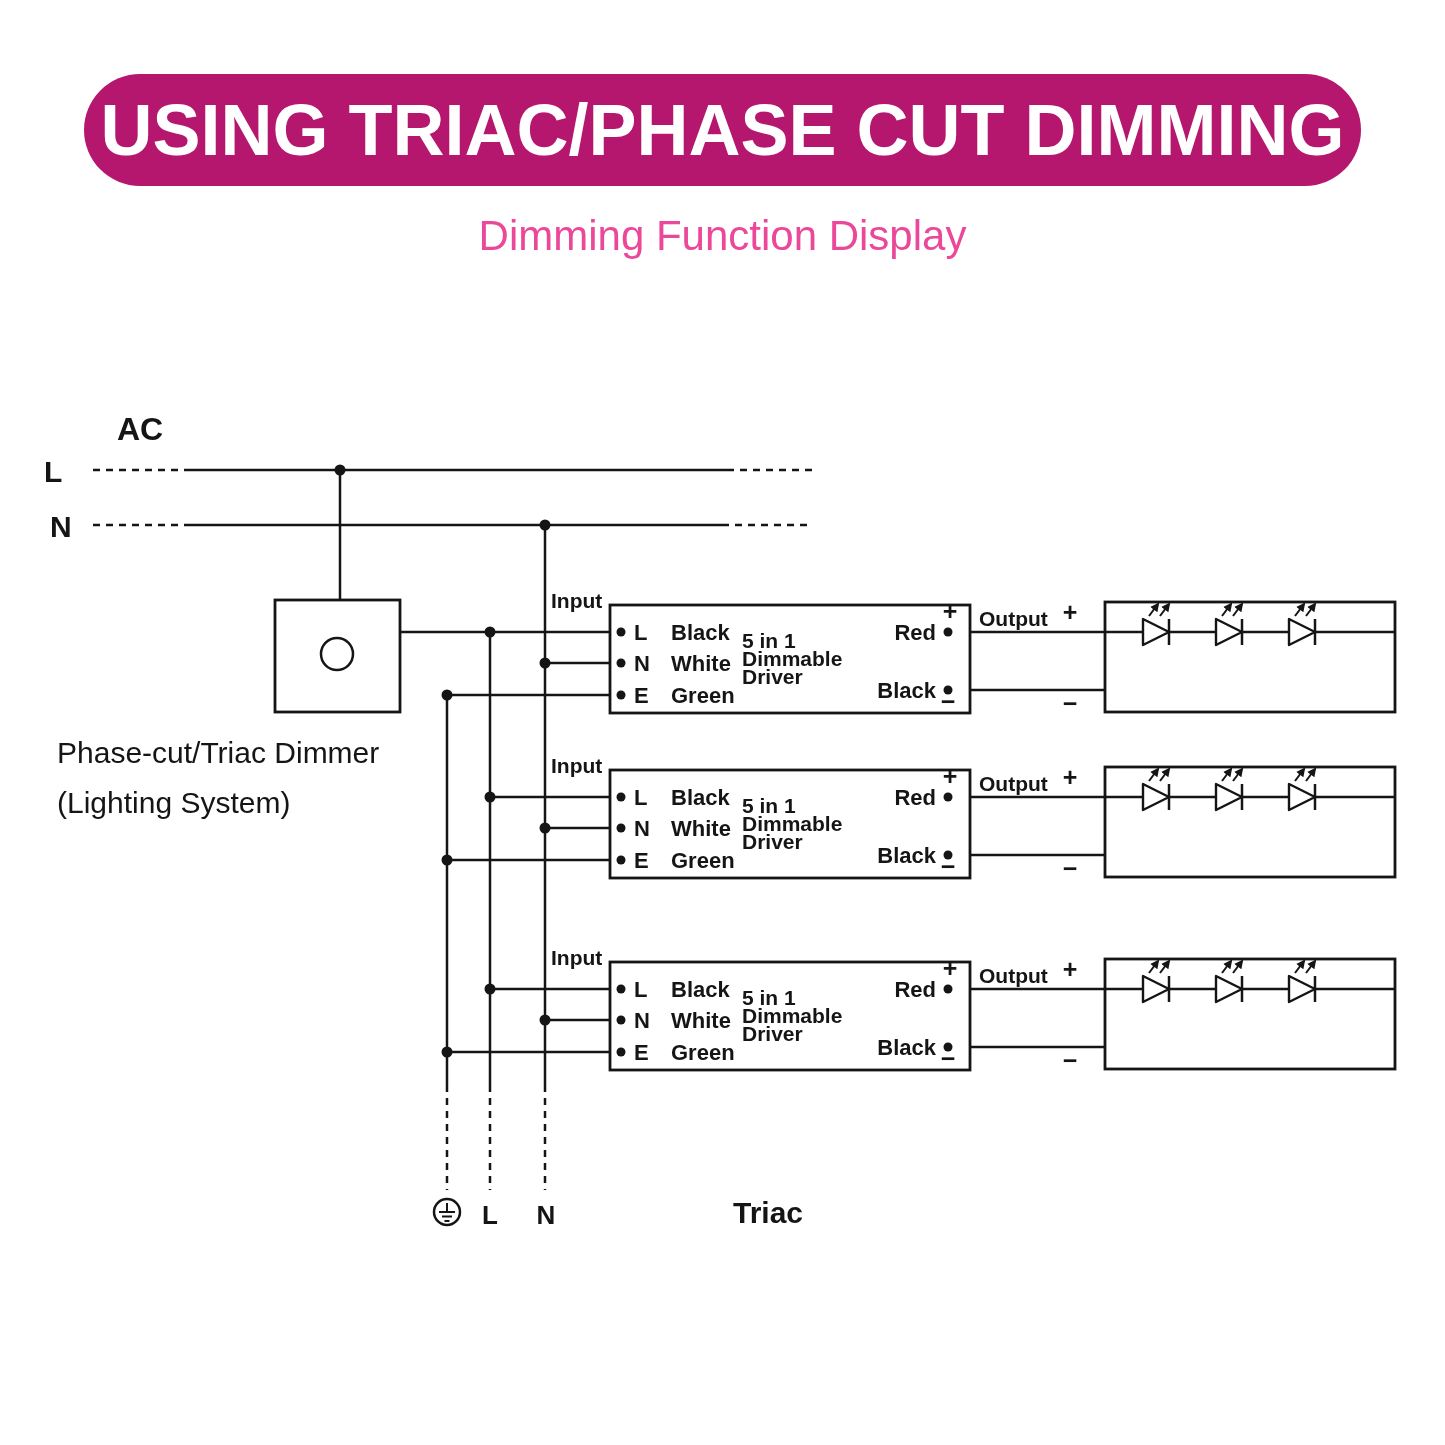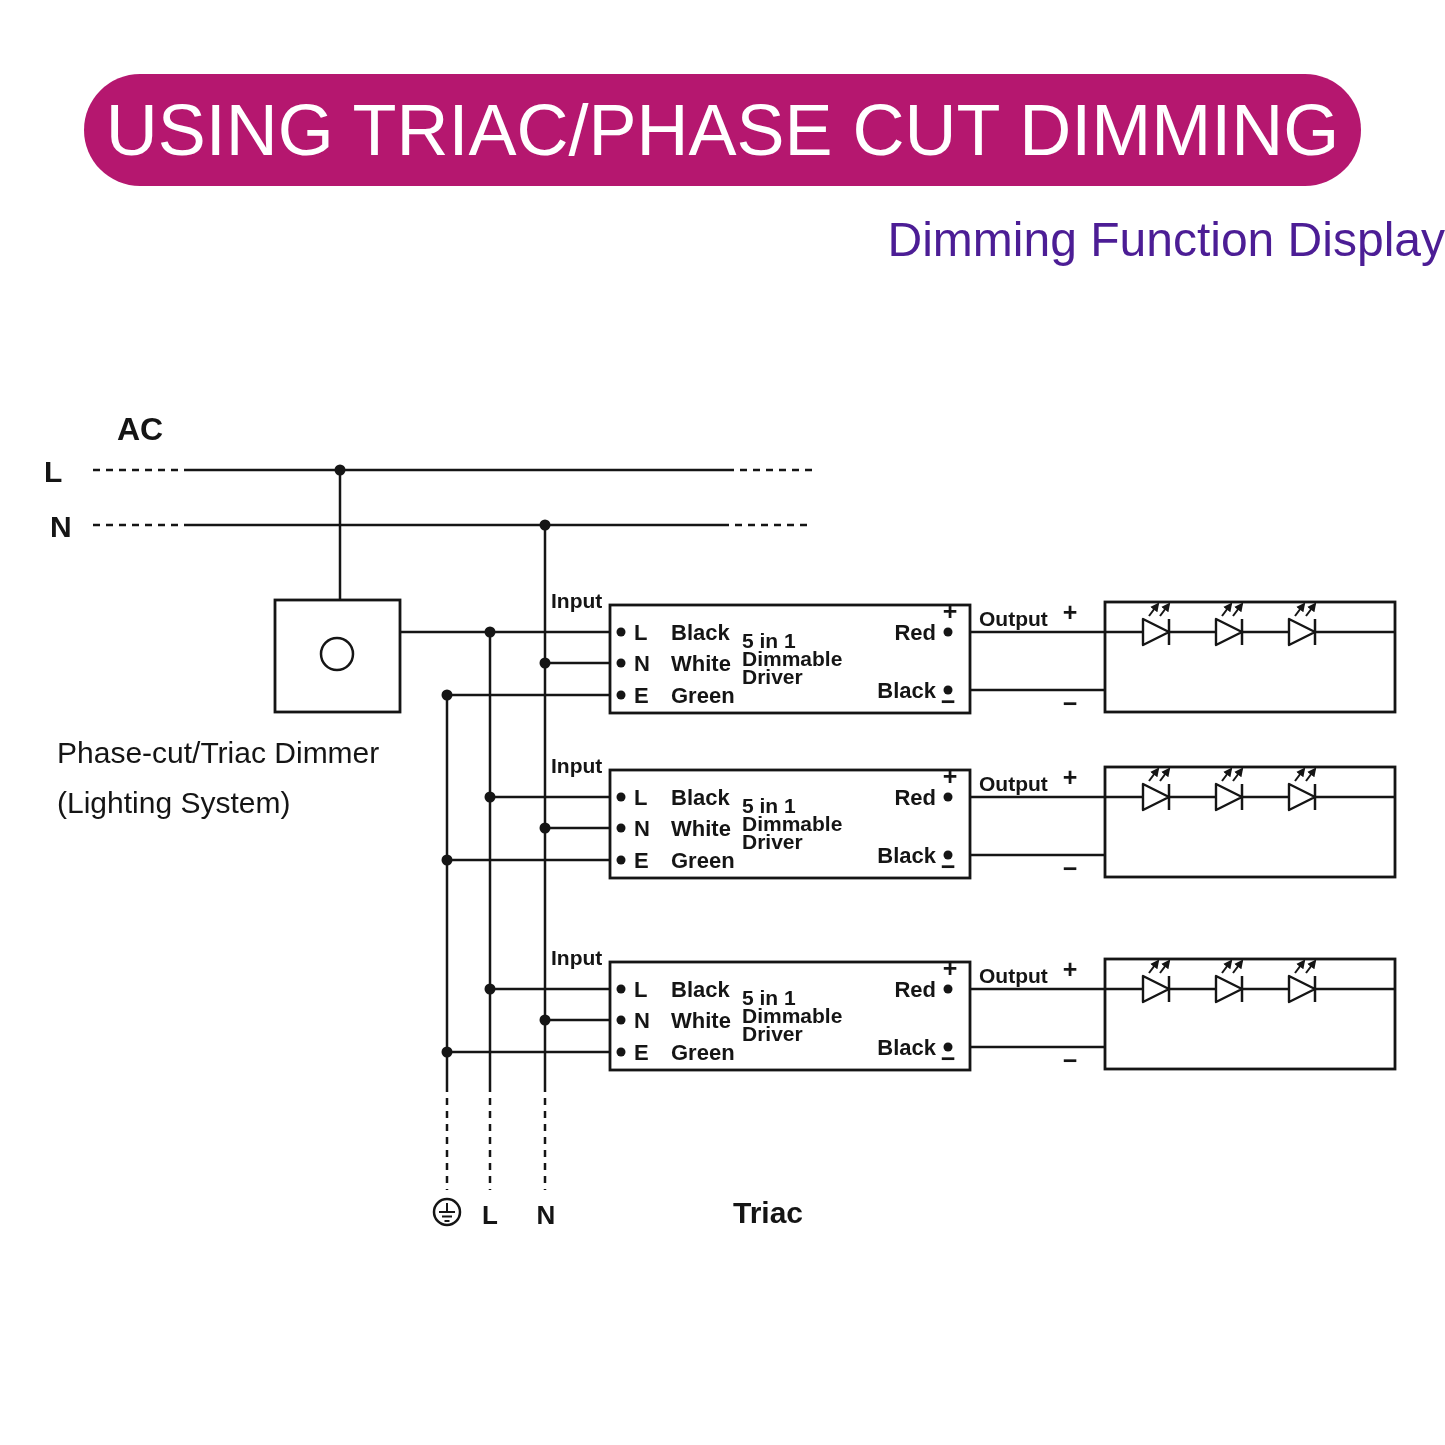--- a/index.html
+++ b/index.html
@@ -5,7 +5,7 @@
   html,body{margin:0;padding:0;background:#fff;}
   .page{position:relative;width:1445px;height:1445px;background:#fff;font-family:"Liberation Sans",sans-serif;overflow:hidden;}
   .banner{position:absolute;left:84px;top:74px;width:1277px;height:112px;background:var(--banner_bg,#b5176f);border-radius:56px;display:flex;align-items:center;justify-content:center;}
-  .banner span{color:var(--banner_text,#ffffff);font-size:72px;font-weight:400;white-space:nowrap;letter-spacing:0px;}
+  .banner span{color:var(--banner_text,#ffffff);font-size:72px;font-weight:700;white-space:nowrap;letter-spacing:0px;}
   .subtitle{position:absolute;left:0;top:212px;width:100%;text-align:right;font-size:48px;color:#4c1d95;}
   svg.diagram{position:absolute;left:0;top:0;}
   svg text{font-family:"Liberation Sans",sans-serif;fill:var(--ink,#151515);}

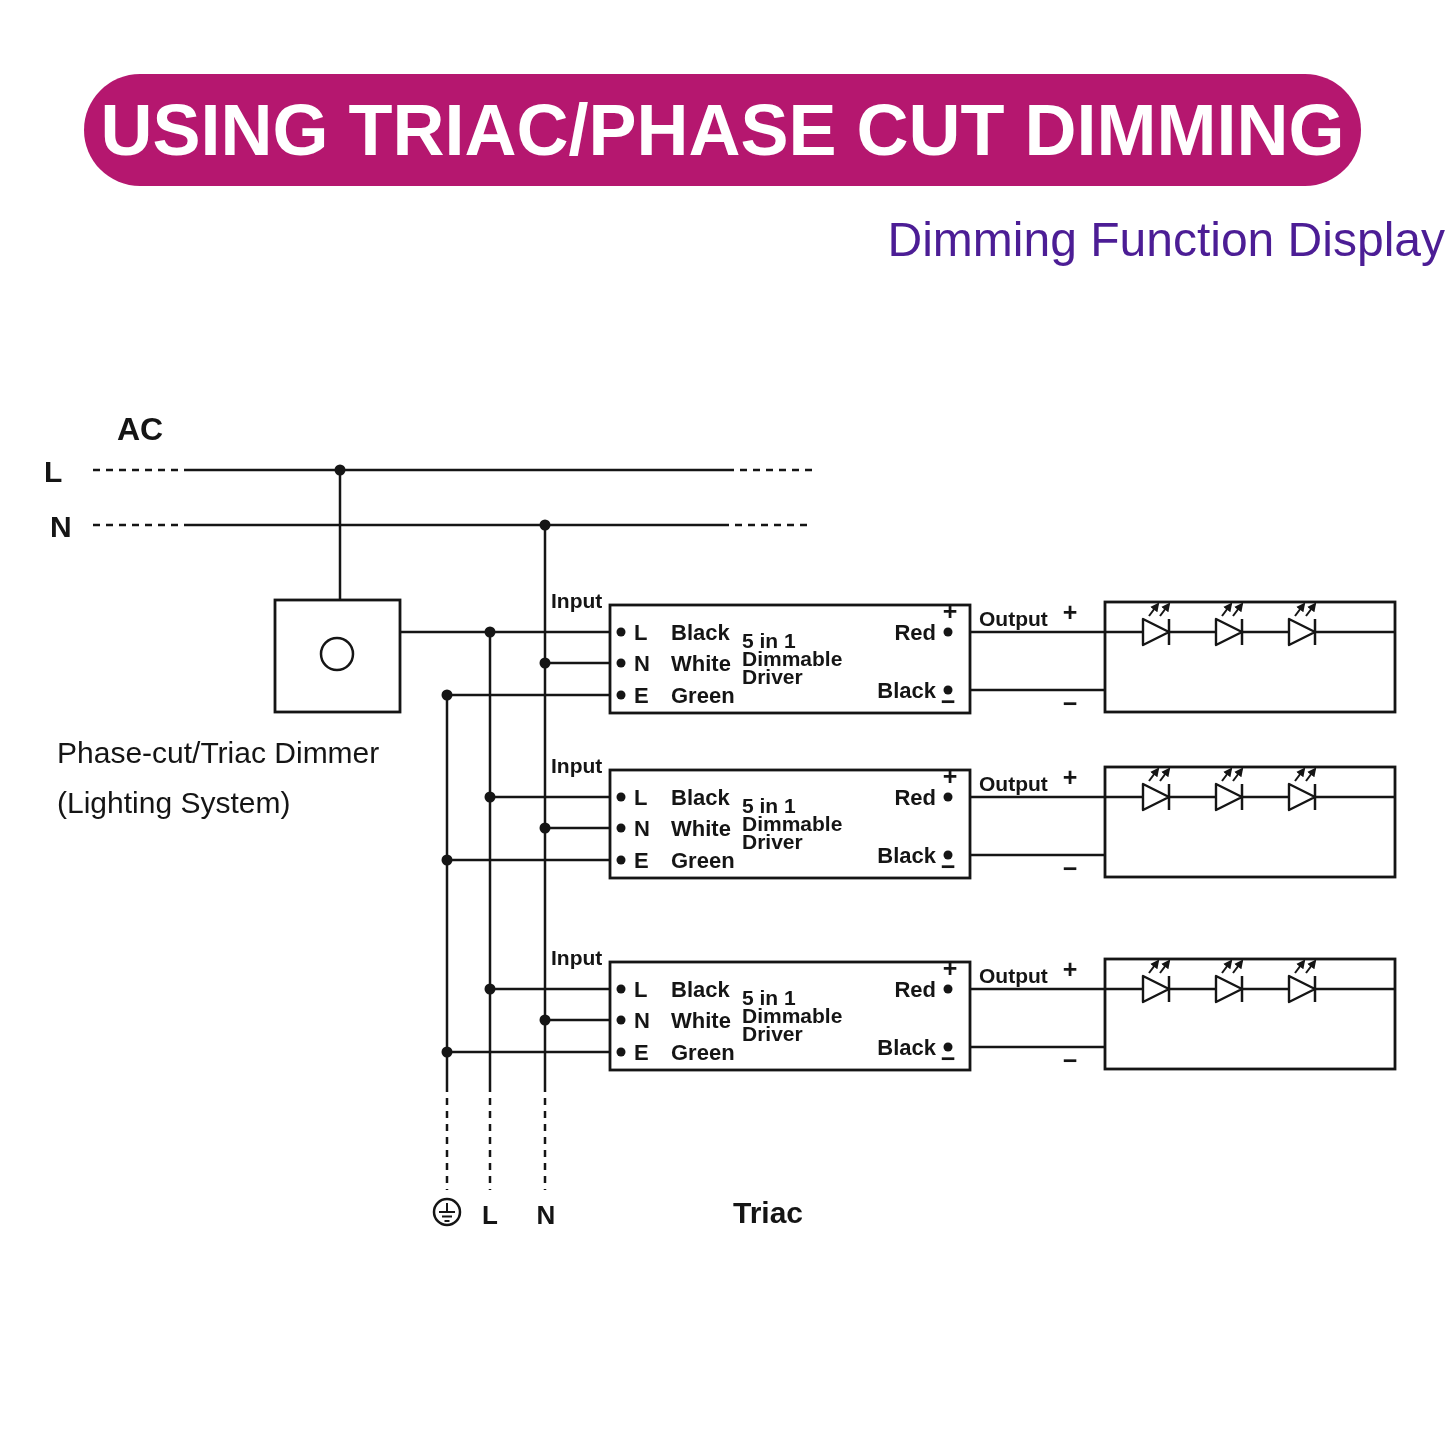--- a/index.html
+++ b/index.html
@@ -6,7 +6,7 @@
   .page{position:relative;width:1445px;height:1445px;background:#fff;font-family:"Liberation Sans",sans-serif;overflow:hidden;}
   .banner{position:absolute;left:84px;top:74px;width:1277px;height:112px;background:var(--banner_bg,#b5176f);border-radius:56px;display:flex;align-items:center;justify-content:center;}
   .banner span{color:var(--banner_text,#ffffff);font-size:72px;font-weight:700;white-space:nowrap;letter-spacing:0px;}
-  .subtitle{position:absolute;left:0;top:212px;width:100%;text-align:right;font-size:48px;color:#4c1d95;}
+  .subtitle{position:absolute;left:0;top:212px;width:100%;text-align:center;font-size:42px;color:#ec4899;}
   svg.diagram{position:absolute;left:0;top:0;}
   svg text{font-family:"Liberation Sans",sans-serif;fill:var(--ink,#151515);}
   .b{font-weight:700;}

